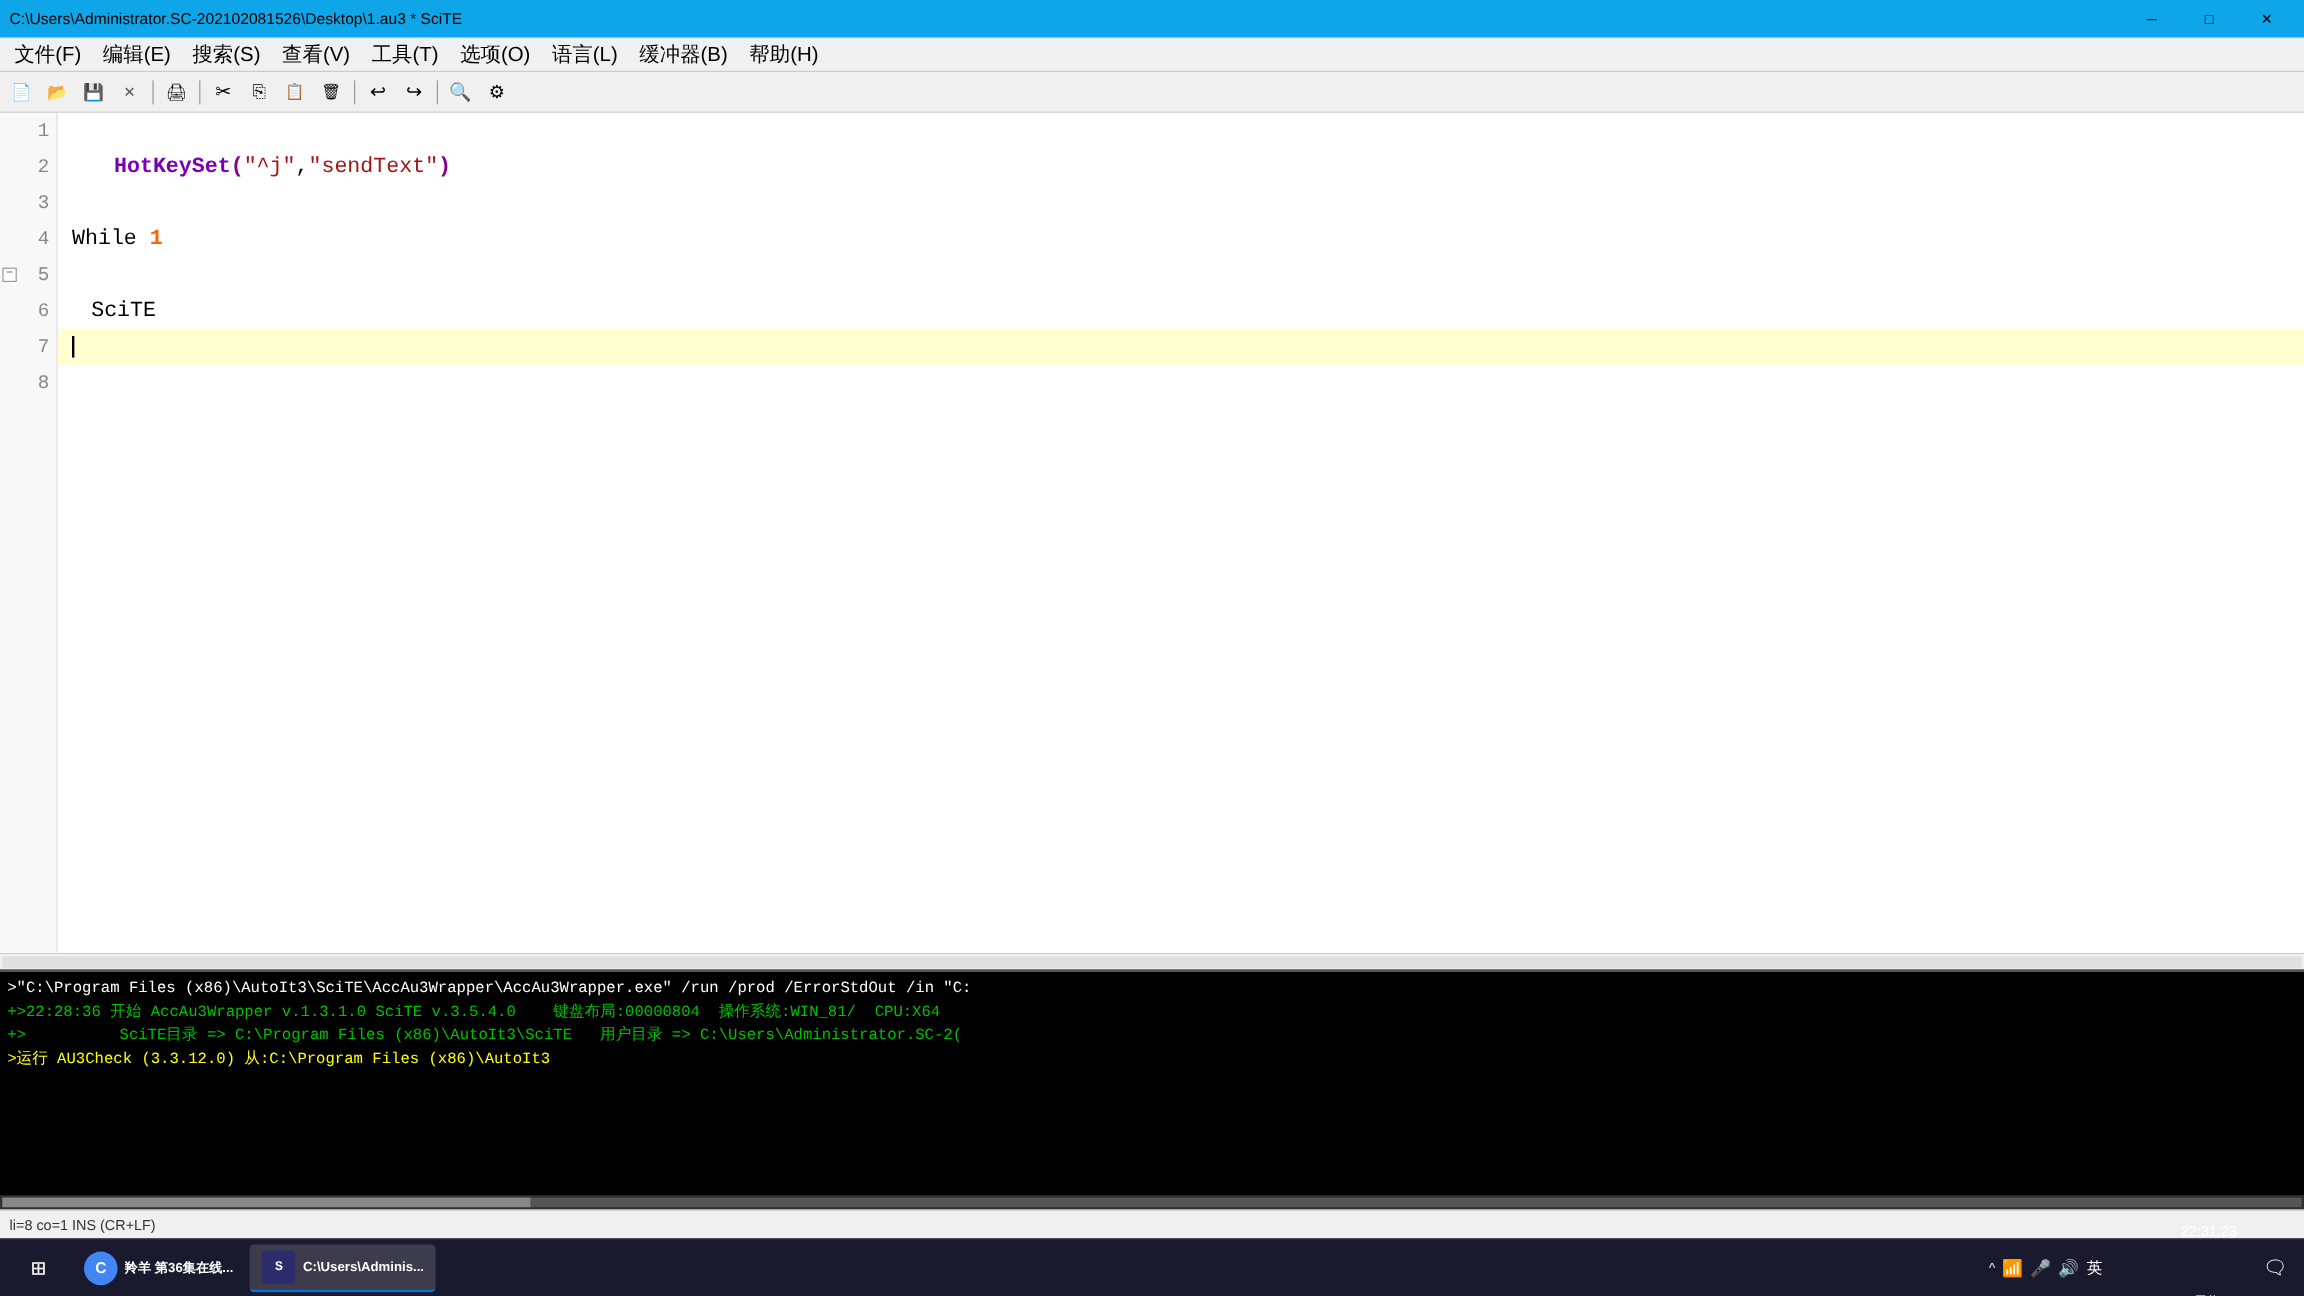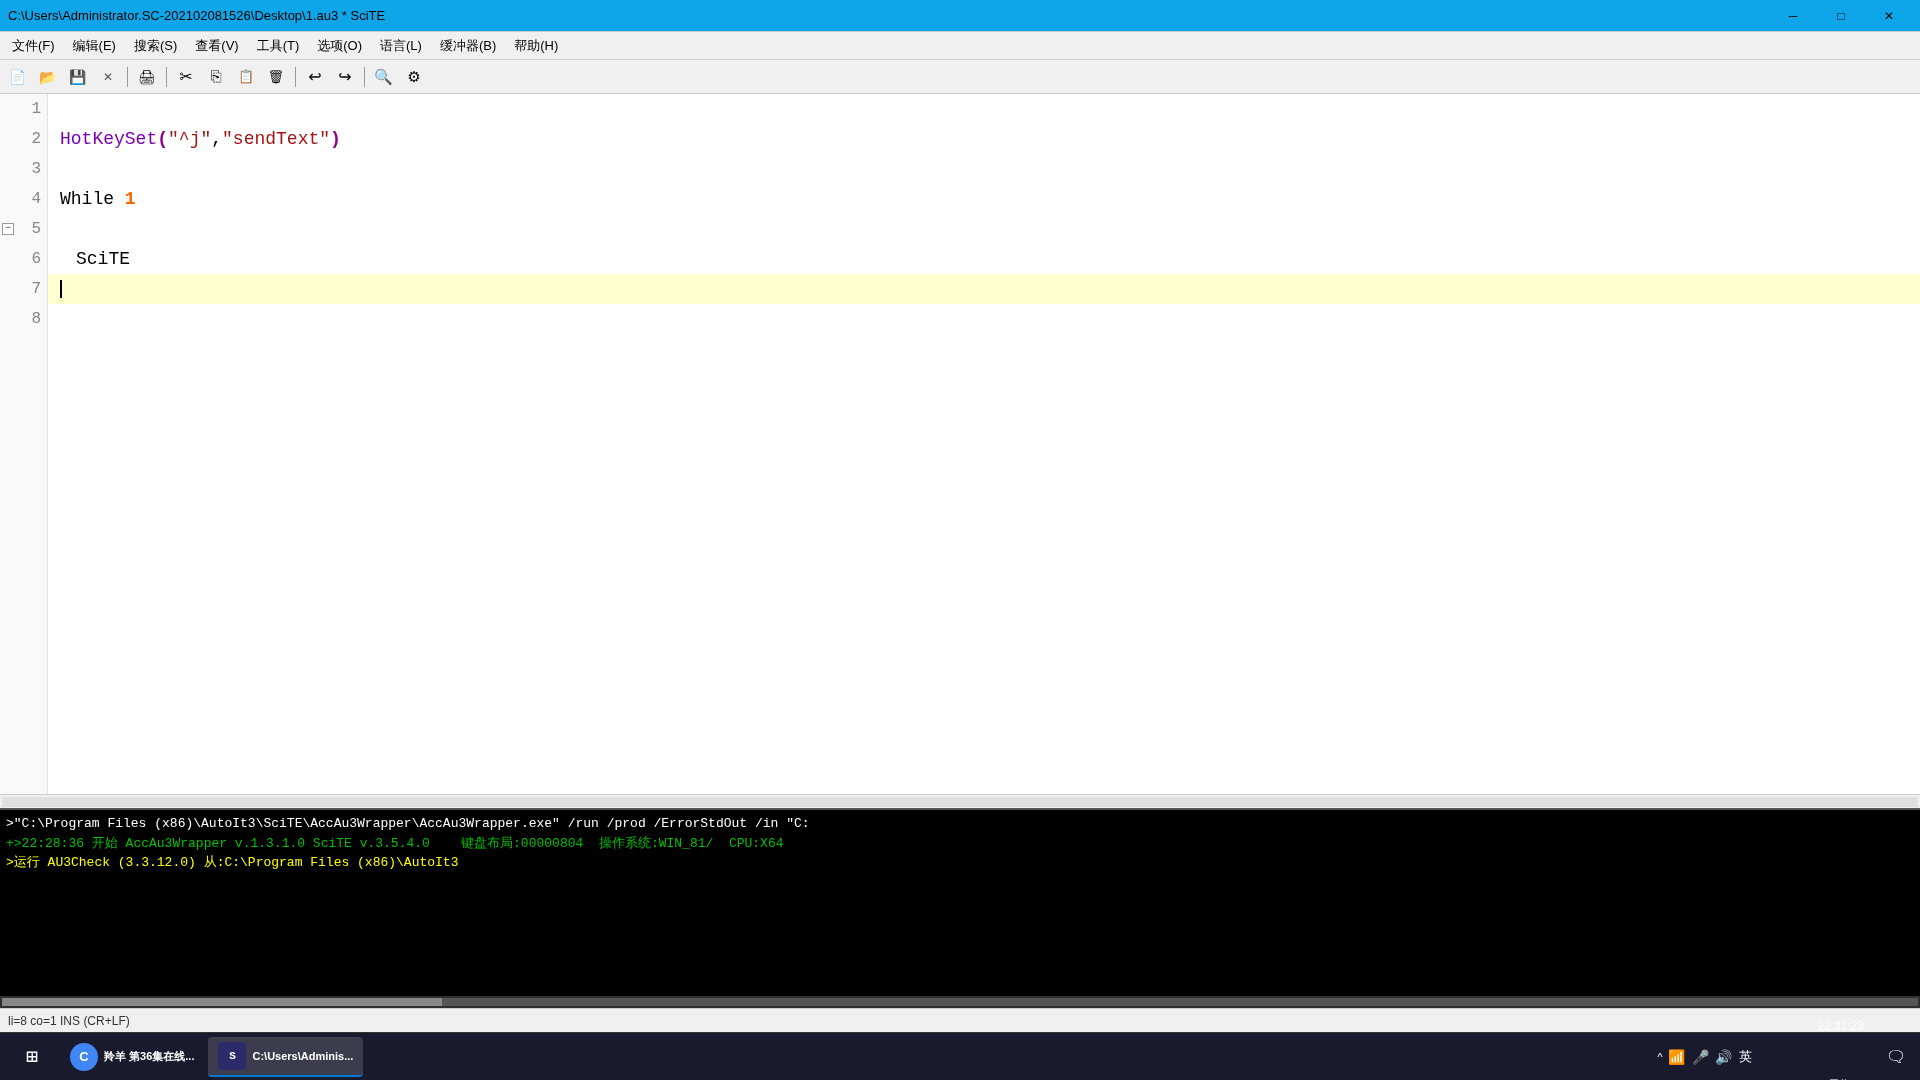--- a/index.html
+++ b/index.html
@@ -56,7 +56,7 @@
       padding: 0 4px;
       border-bottom: 1px solid #ccc;
       font-family: 'Segoe UI', sans-serif;
-      font-size: 13px;
+      font-size: 17px;
       gap: 2px;
     }
     .menu-item {

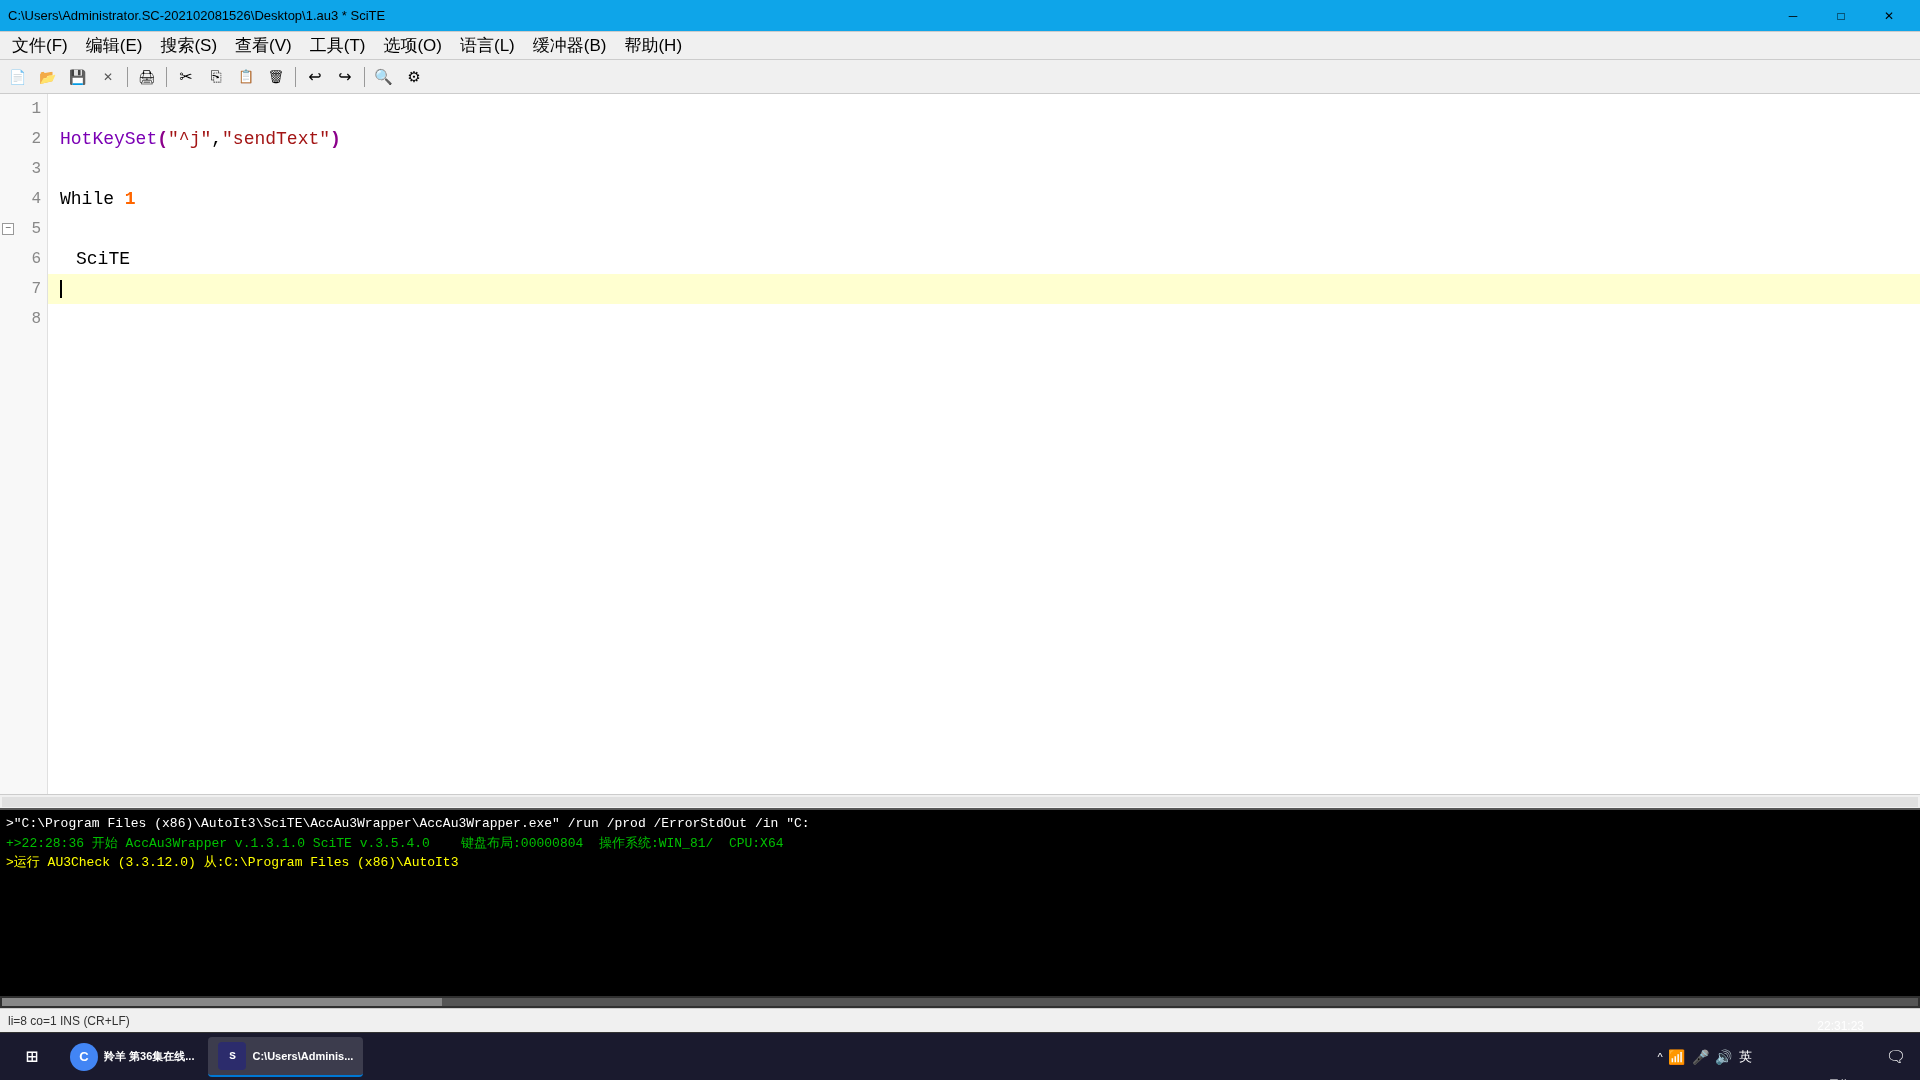--- a/index.html
+++ b/index.html
@@ -177,7 +177,7 @@
     .color-keyword { color: #000000; font-weight: normal; }
     .color-string { color: #a31515; }
     .color-number { color: #ff6600; font-weight: bold; }
-    .color-func { color: #7b00b4; font-weight: normal; }
+    .color-func { color: #7b00b4; font-weight: bold; margin-left: 35px; }
     .color-paren { color: #8b008b; font-weight: bold; }
     .color-normal { color: #000; }
 

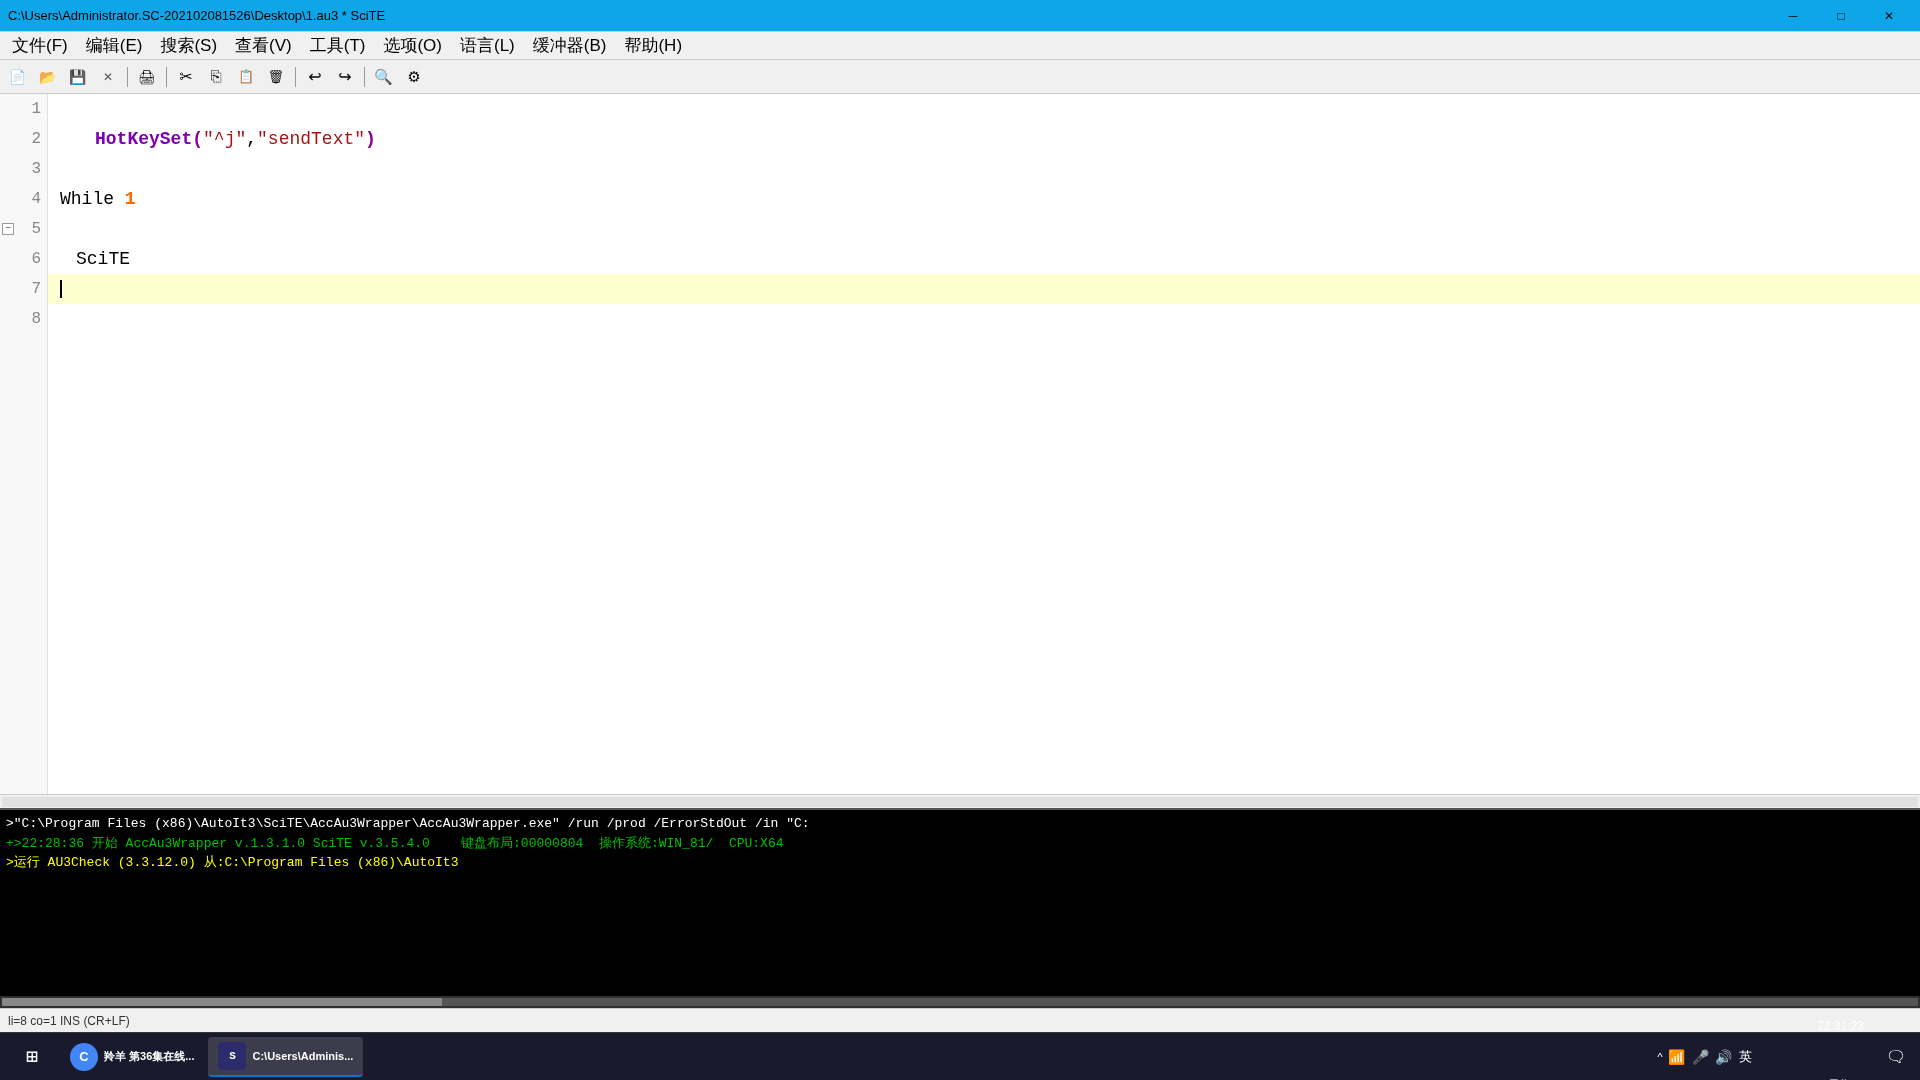--- a/index.html
+++ b/index.html
@@ -483,6 +483,9 @@
         <span class="out-green">+&gt;22:28:36 开始 AccAu3Wrapper v.1.3.1.0 SciTE v.3.5.4.0&nbsp;&nbsp;&nbsp;&nbsp;键盘布局:00000804&nbsp;&nbsp;操作系统:WIN_81/&nbsp;&nbsp;CPU:X64</span>
       </div>
       <div class="out-line">
+        <span class="out-green">+&gt;&nbsp;&nbsp;&nbsp;&nbsp;&nbsp;&nbsp;&nbsp;&nbsp;&nbsp;&nbsp;SciTE目录 =&gt; C:\Program Files (x86)\AutoIt3\SciTE&nbsp;&nbsp;&nbsp;用户目录 =&gt; C:\Users\Administrator.SC-2(</span>
+      </div>
+      <div class="out-line">
         <span class="out-yellow">&gt;运行 AU3Check (3.3.12.0) 从:C:\Program Files (x86)\AutoIt3</span>
       </div>
     </div>

